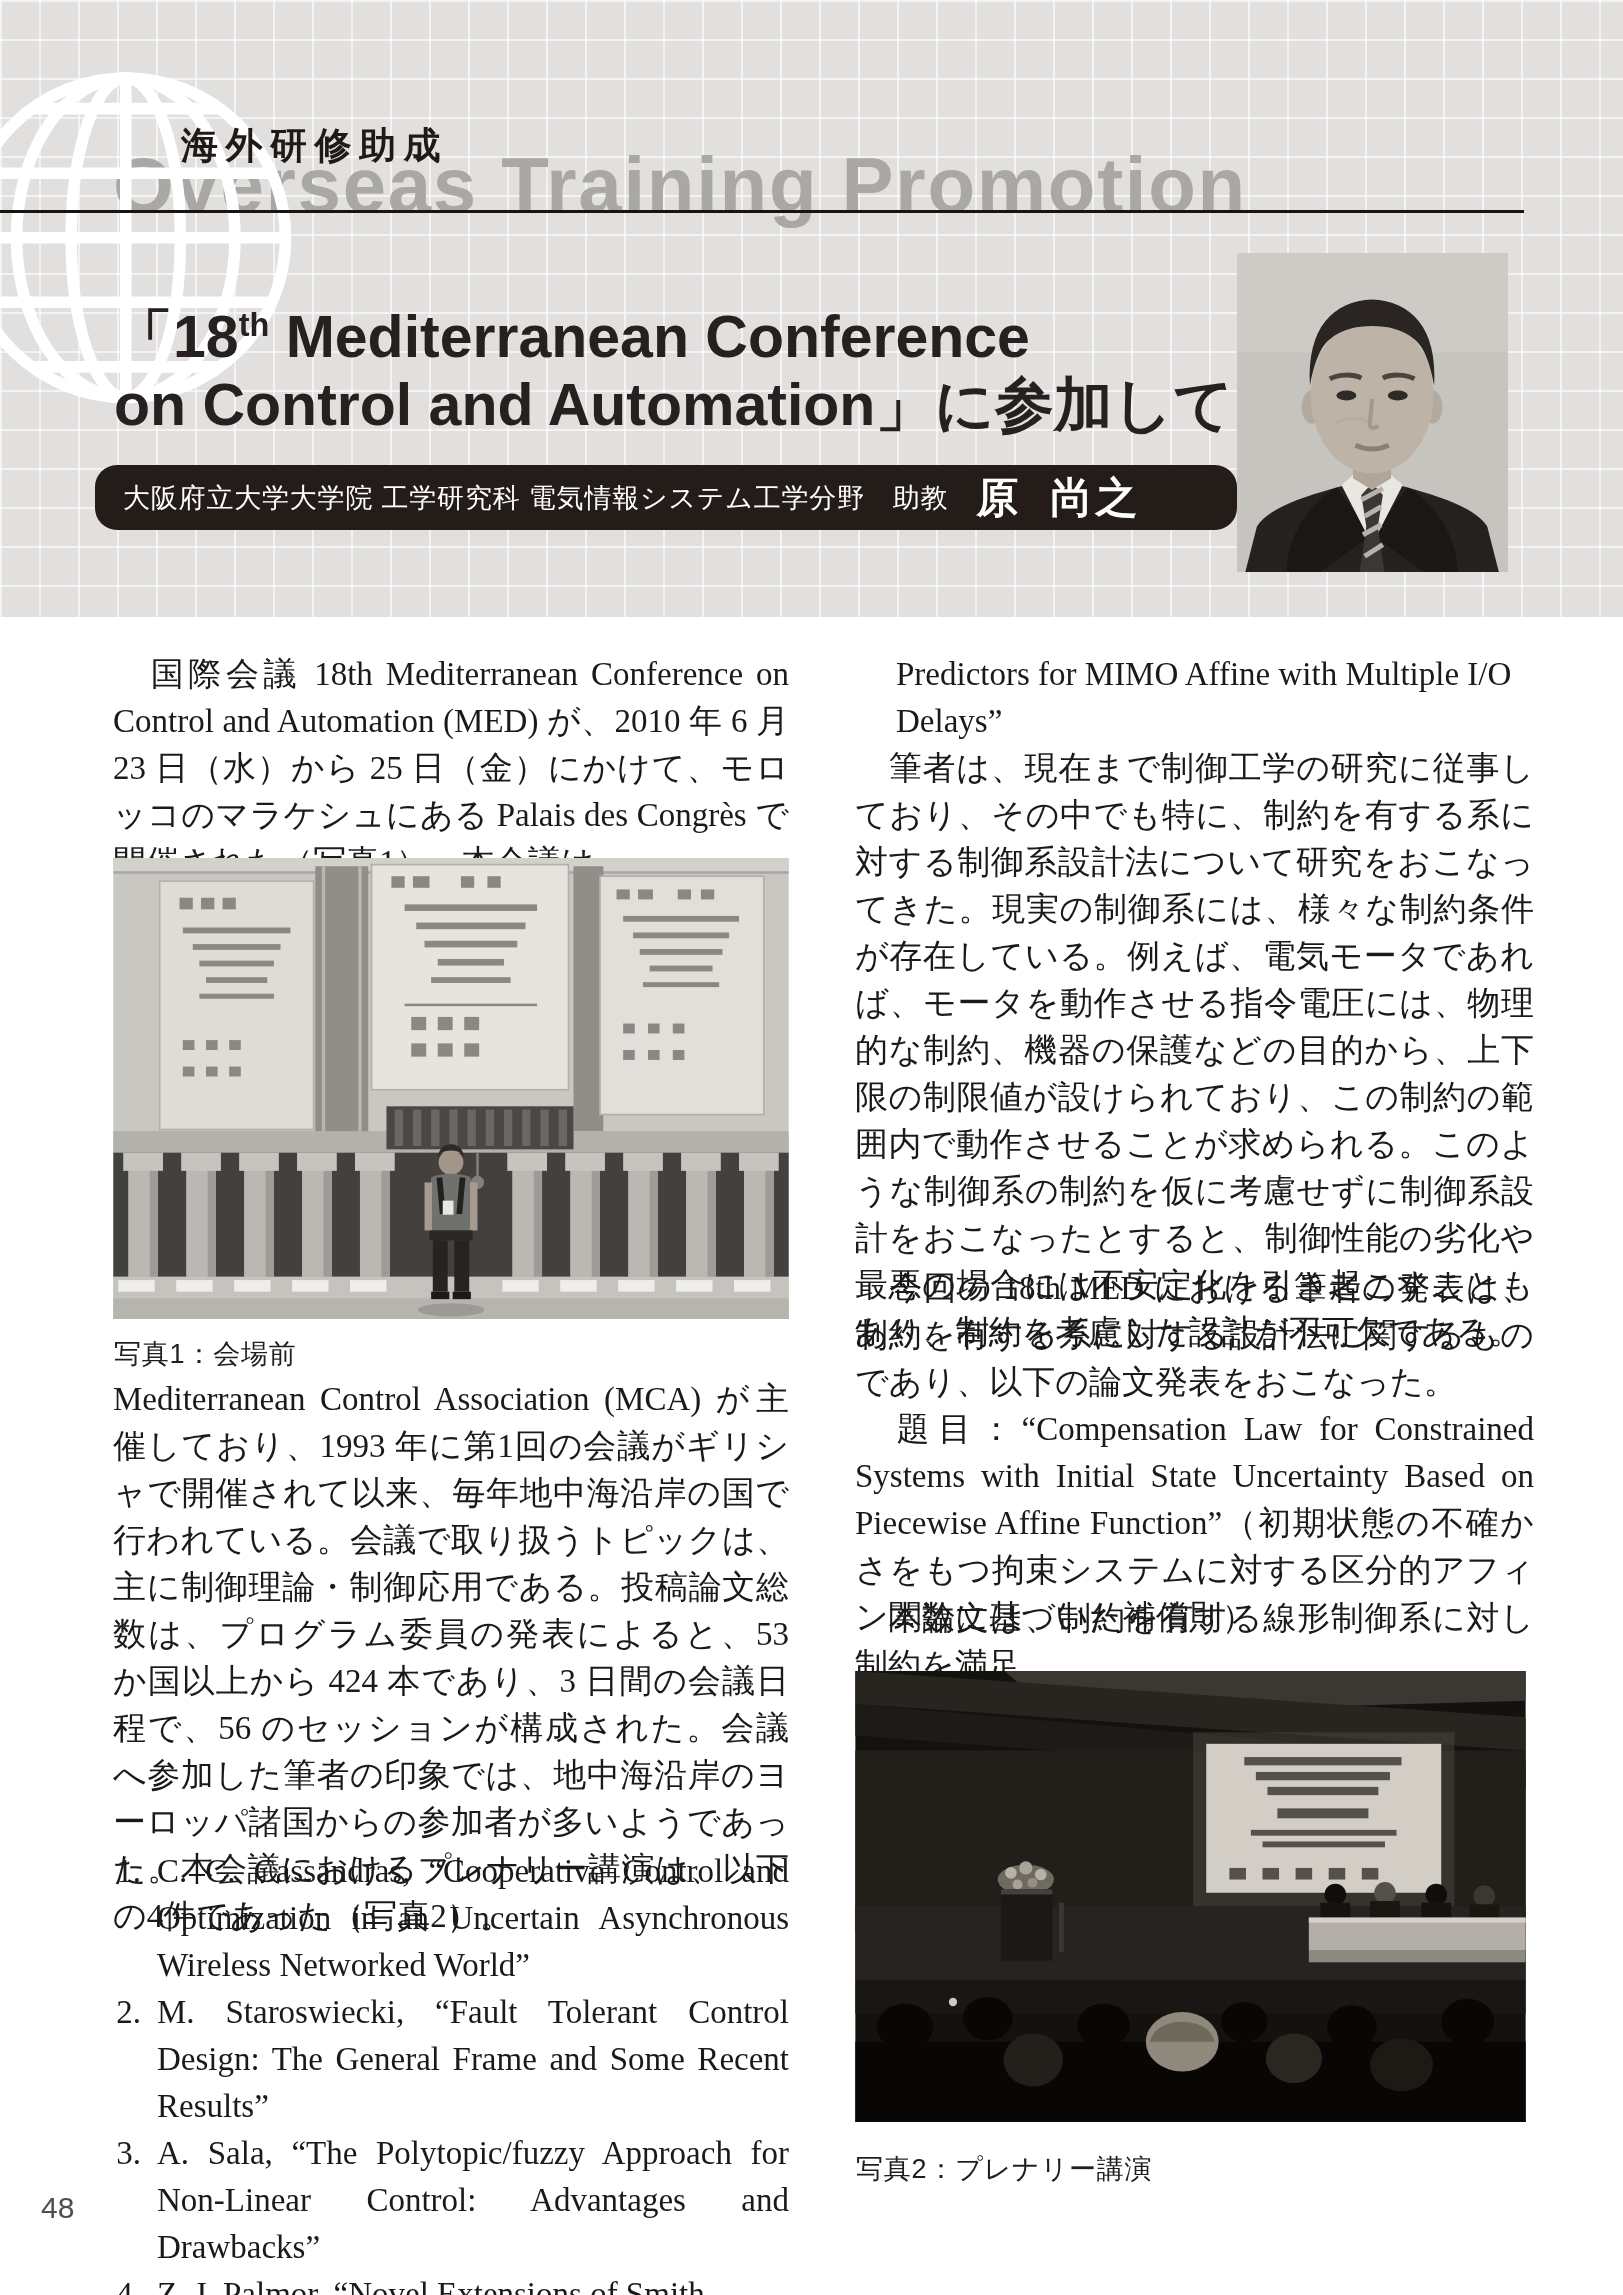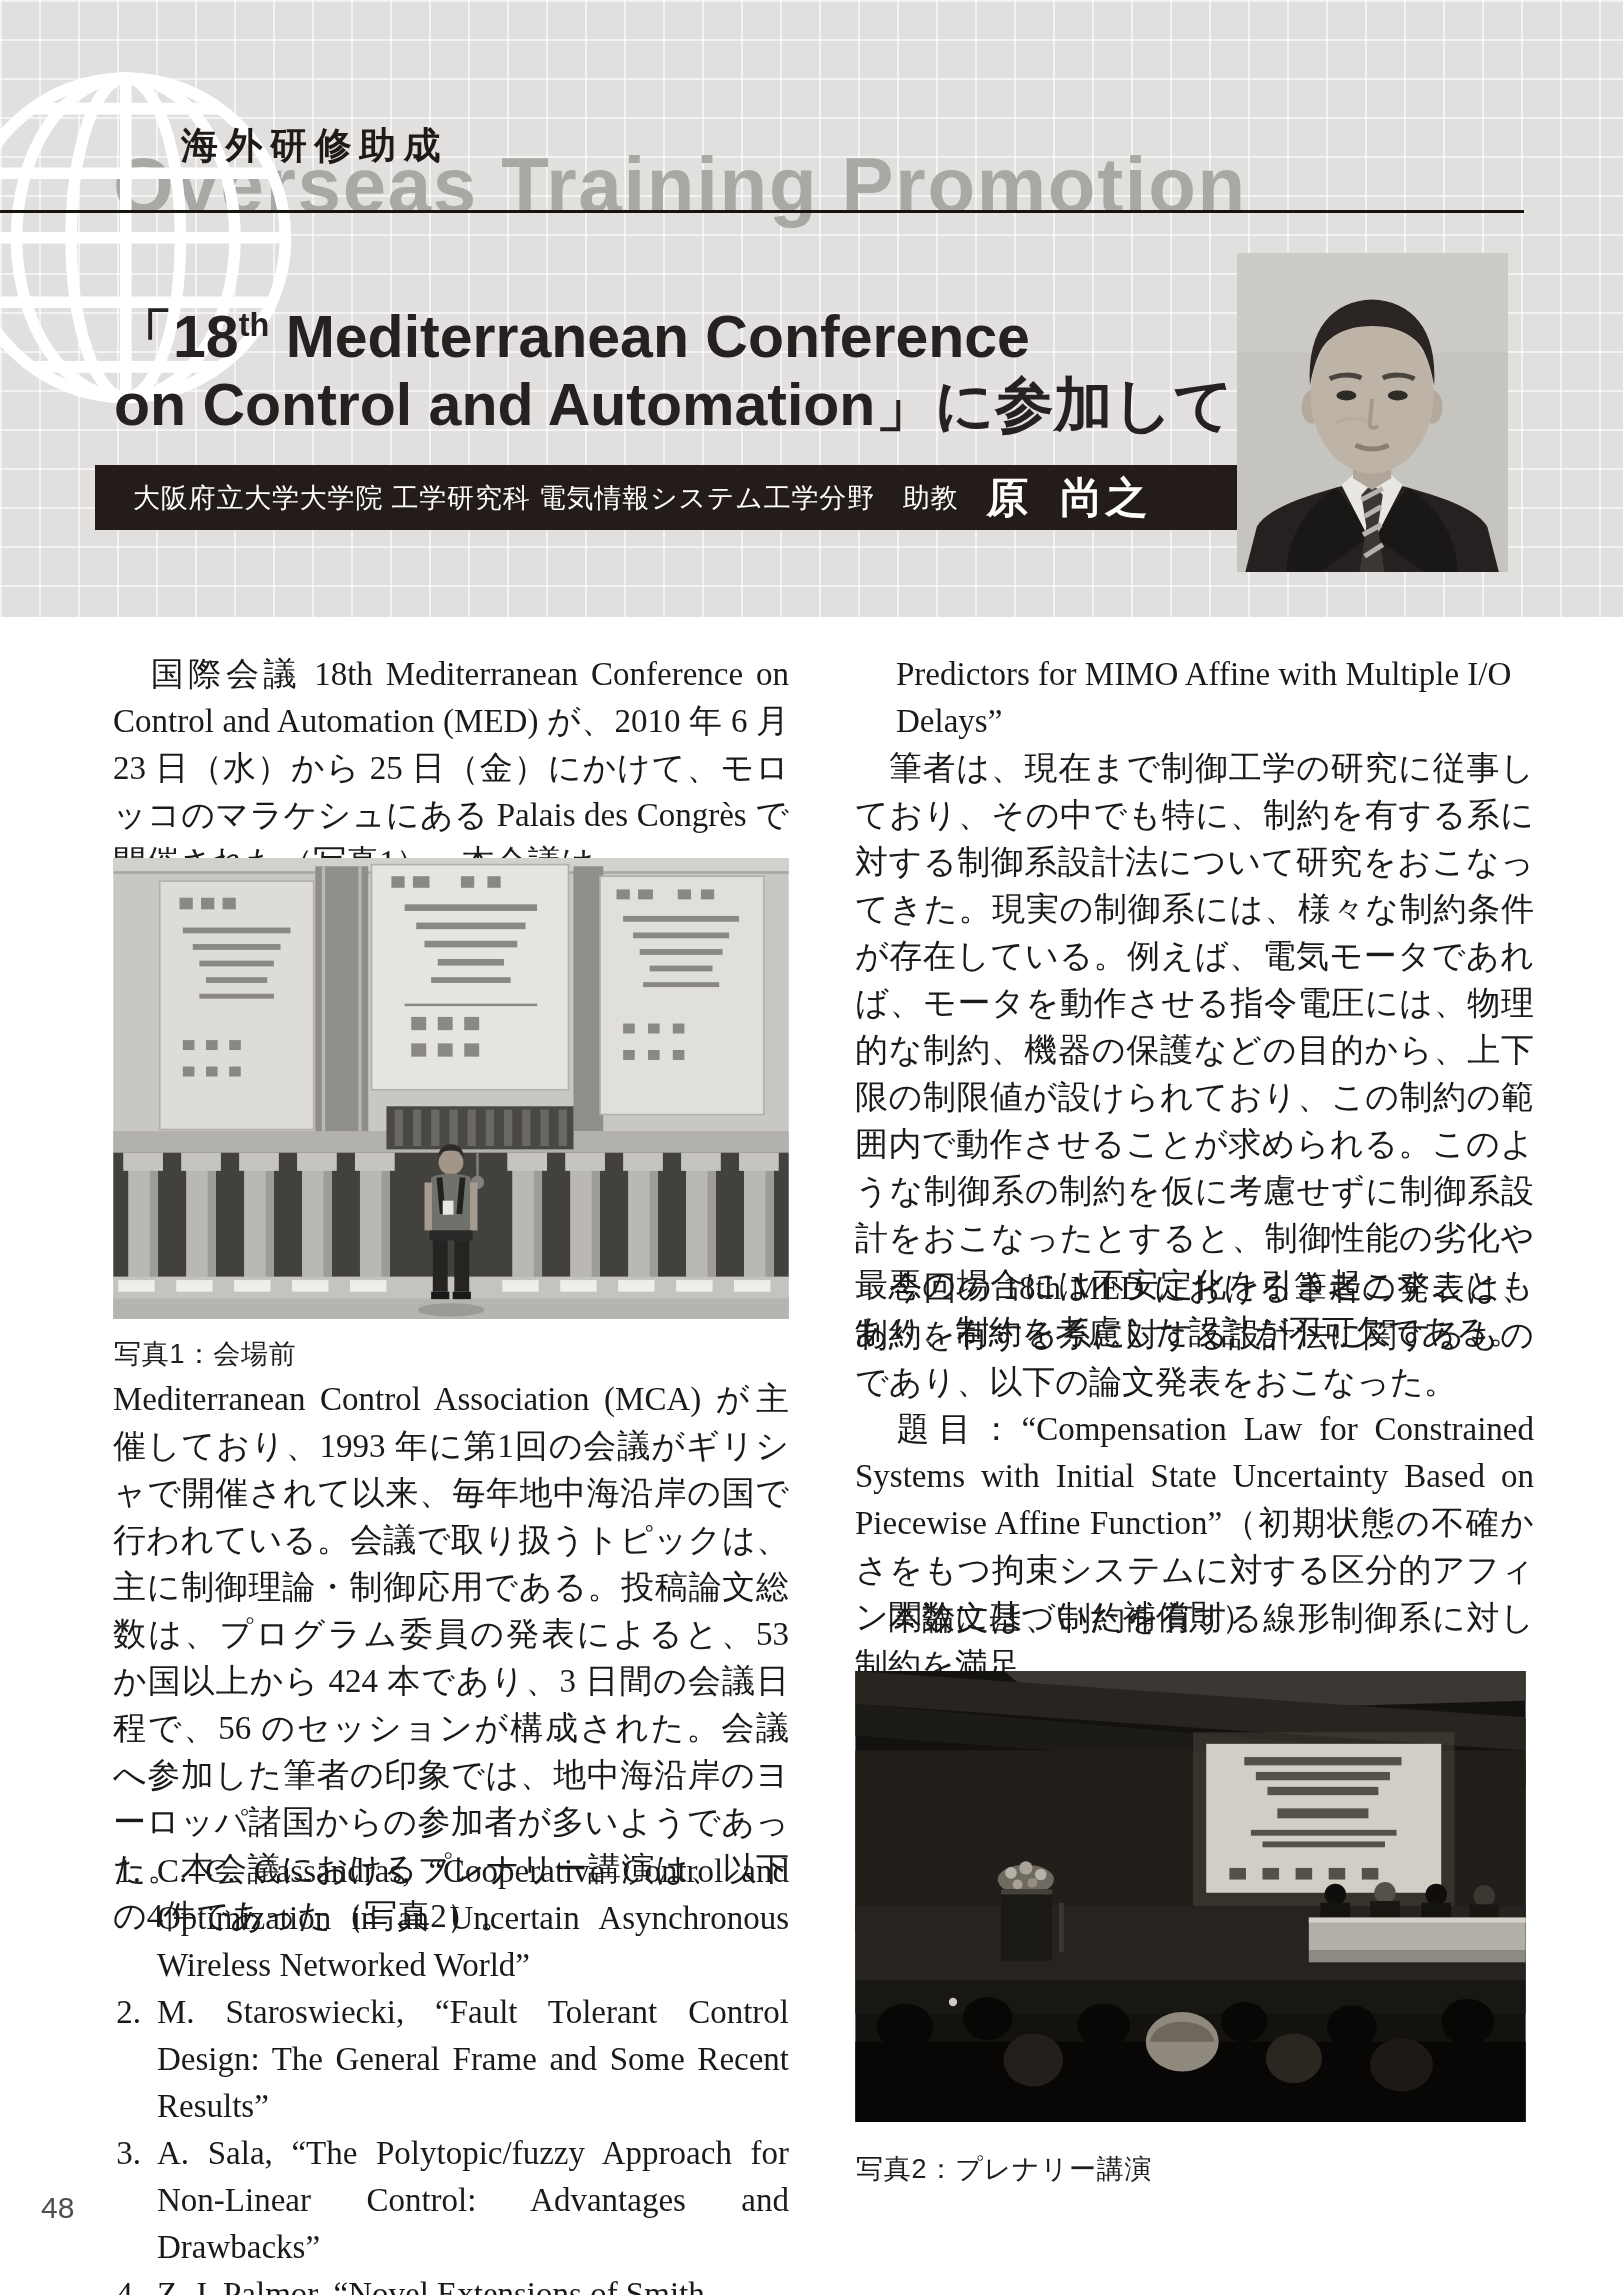--- a/index.html
+++ b/index.html
@@ -25,7 +25,7 @@
     font-size:59px;line-height:68px;color:#262120;letter-spacing:0px;}
   .title sup{font-size:0.55em;vertical-align:super;}
   .affil-bar{position:absolute;left:95px;top:465px;width:1142px;height:65px;z-index:5;
-    background:#231c18;display:flex;align-items:center;padding-left:38px;box-sizing:border-box;}
+    background:#231c18;display:flex;align-items:center;padding-left:28px;box-sizing:border-box;border-radius:22px;}
   .affil{font-family:"Liberation Sans","DejaVu Sans",sans-serif;font-size:27px;color:#ffffff;letter-spacing:0.8px;}
   .author{font-family:Liberation Mono, monospace;font-size:42px;font-weight:700;
     color:#ffffff;margin-left:28px;letter-spacing:3.3px;}

